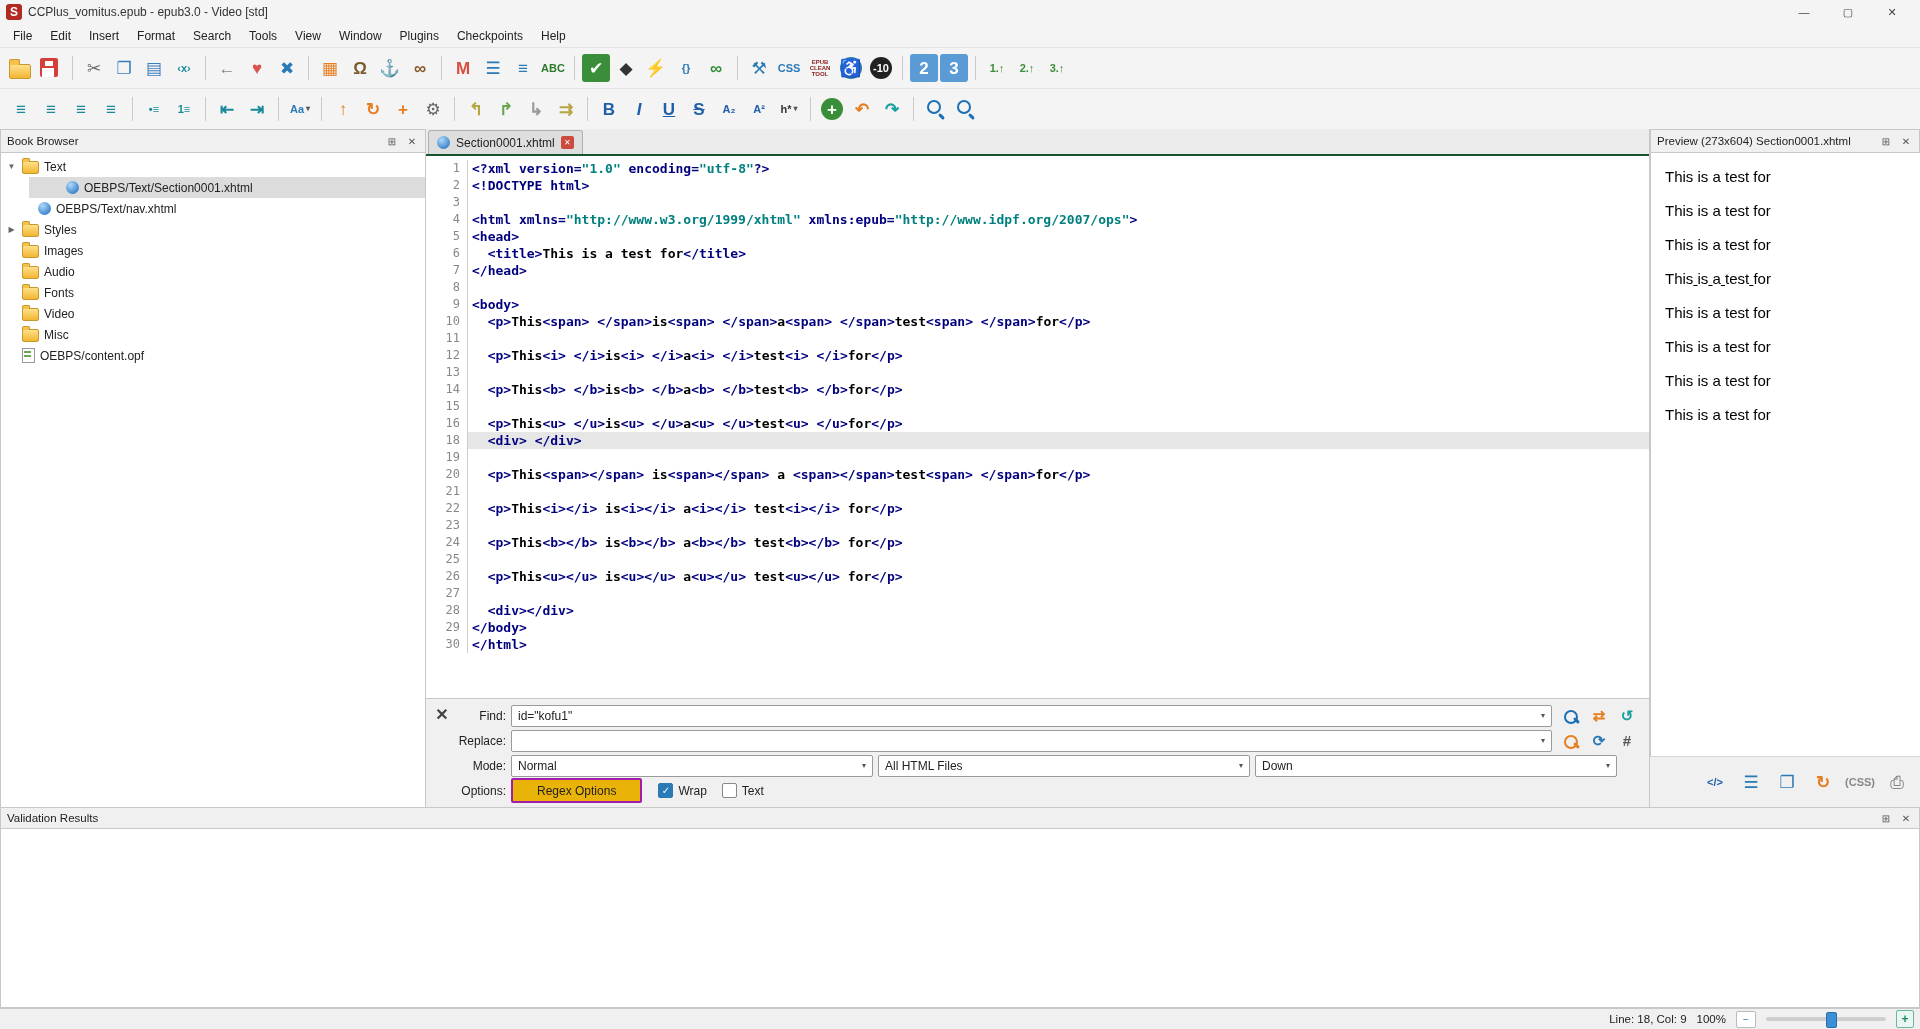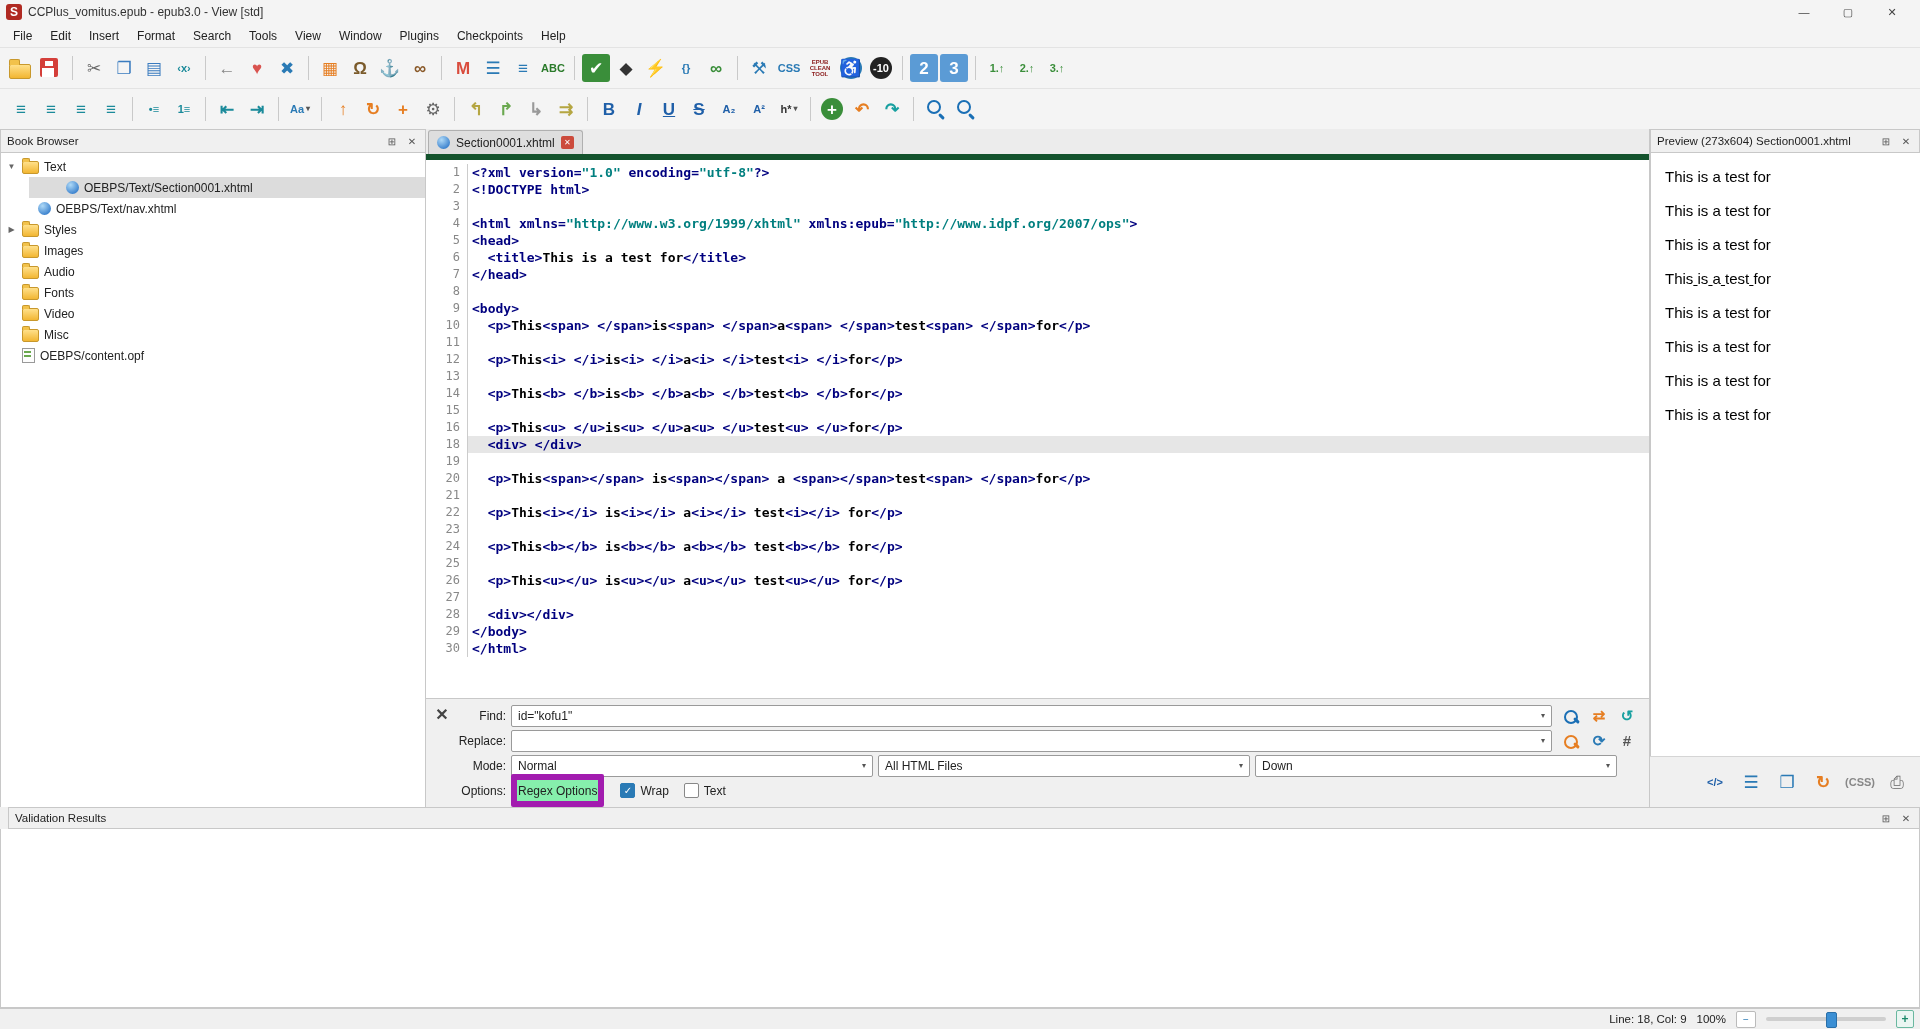--- a/index.html
+++ b/index.html
@@ -120,7 +120,7 @@
 
   <div class="titlebar">
     <div class="app-icon">S</div>
-    <span class="title-text">CCPlus_vomitus.epub - epub3.0 - View [std]</span>
+    <span class="title-text">CCPlus_vomitus.epub - epub3.0 - Video [std]</span>
     <div class="win-controls">
       <div class="win-btn">—</div>
       <div class="win-btn">▢</div>

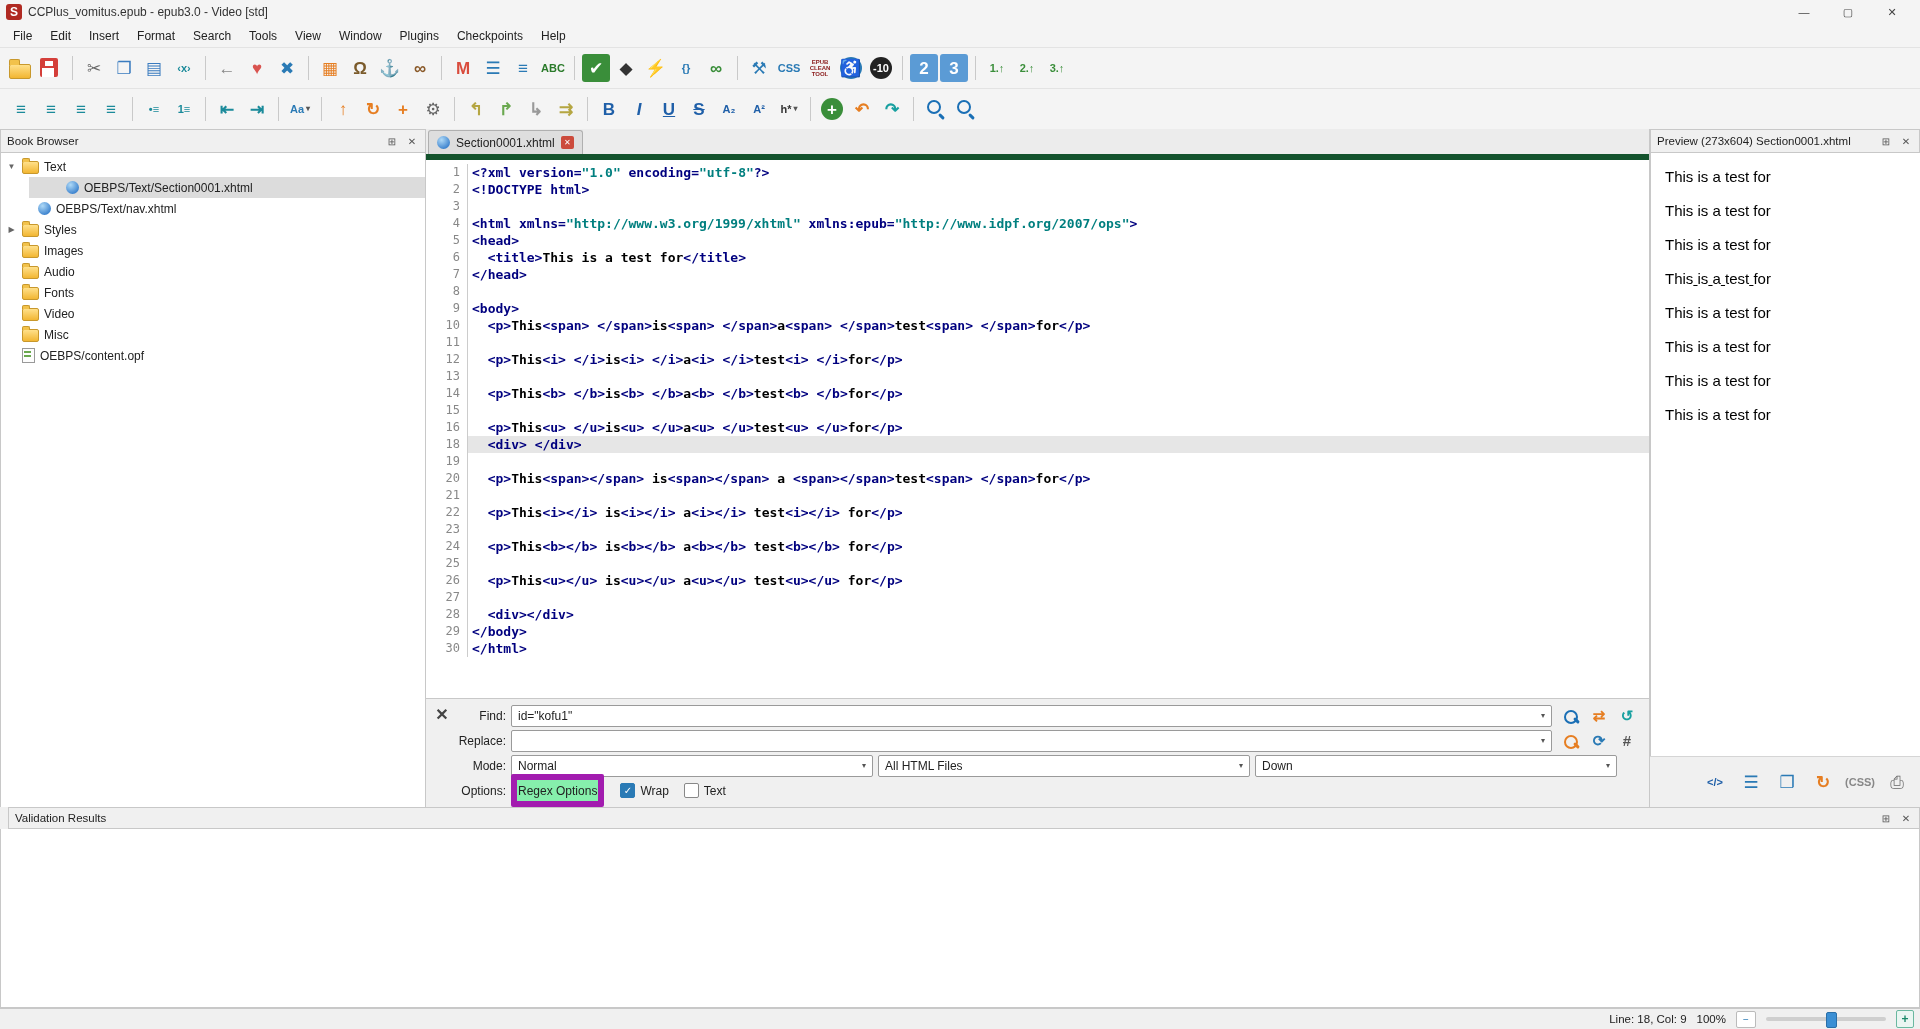--- a/index.html
+++ b/index.html
@@ -62,7 +62,7 @@
 
   
   .center{flex:1 1 auto;display:flex;flex-direction:column;min-width:0;background:#fff;border-right:1px solid #c8c8c8;}
-  .tabbar{height:25px;background:#ececec;border-bottom:6px solid #14532d;display:flex;align-items:flex-end;padding-left:2px;flex:0 0 auto;}
+  .tabbar{height:25px;background:#ececec;border-bottom:2px solid #14532d;display:flex;align-items:flex-end;padding-left:2px;flex:0 0 auto;}
   .tab{height:23px;display:flex;align-items:center;gap:6px;padding:0 8px;background:#dedede;border:1px solid #b0b0b0;border-bottom:none;font-size:12px;border-radius:3px 3px 0 0;}
   .tab-close{width:13px;height:13px;background:#cc4b3c;color:#fff;font-size:8px;display:flex;align-items:center;justify-content:center;border-radius:2px;}
 

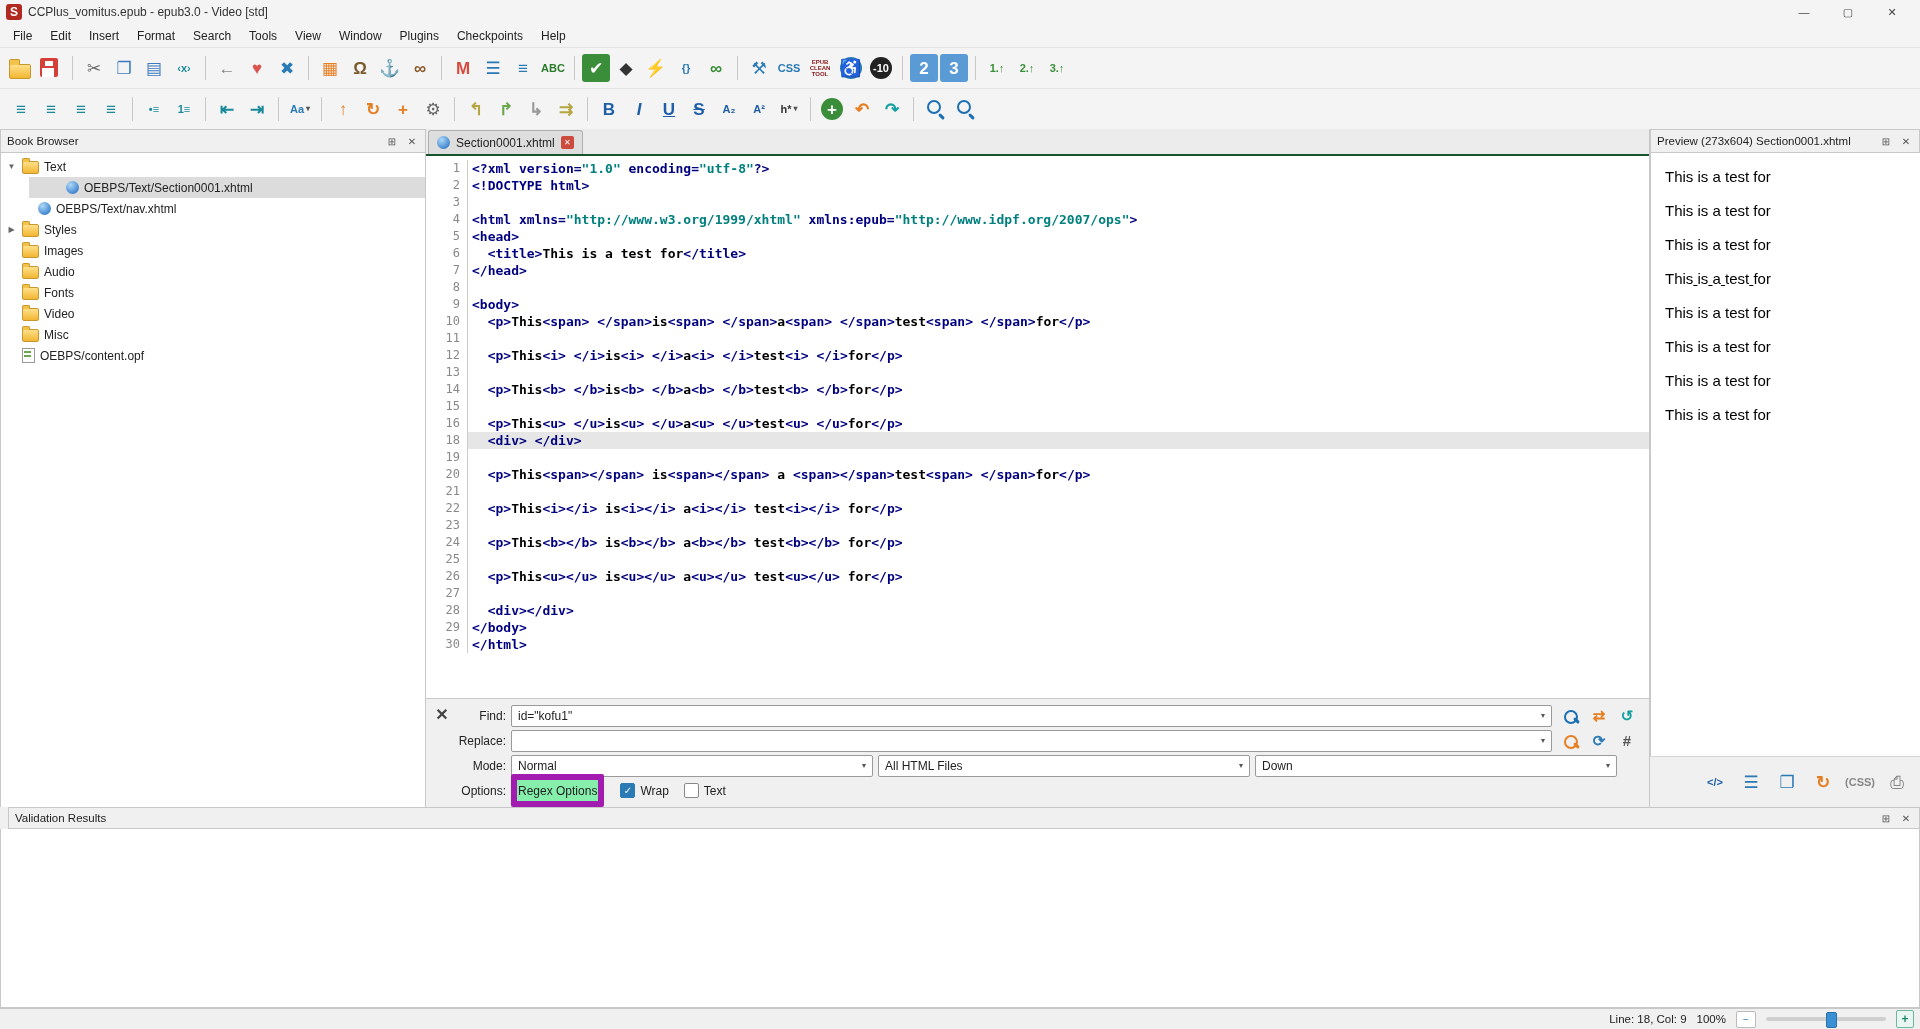--- a/index.html
+++ b/index.html
@@ -89,7 +89,7 @@
   .combo.w-dir{flex:0 0 348px;}
   .find-btns{display:flex;flex:0 0 auto;}
   .find-btns .tb-icon{min-width:26px;height:22px;font-size:15px;}
-  .btn{height:21px;border:6px solid #a21caf;background:#86efac;border-radius:2px;padding:0 1px;display:flex;align-items:center;font-size:12px;}
+  .btn{height:21px;border:2px solid #a21caf;background:#eab308;border-radius:2px;padding:0 24px;display:flex;align-items:center;font-size:12px;}
   .checkbox{width:13px;height:13px;border:1px solid #888;background:#fff;border-radius:2px;flex:0 0 auto;display:flex;align-items:center;justify-content:center;font-size:10px;color:#fff;}
   .checkbox.checked{background:#2a7ab5;border-color:#2a7ab5;}
   .chk-label{font-size:12px;margin-right:10px;}

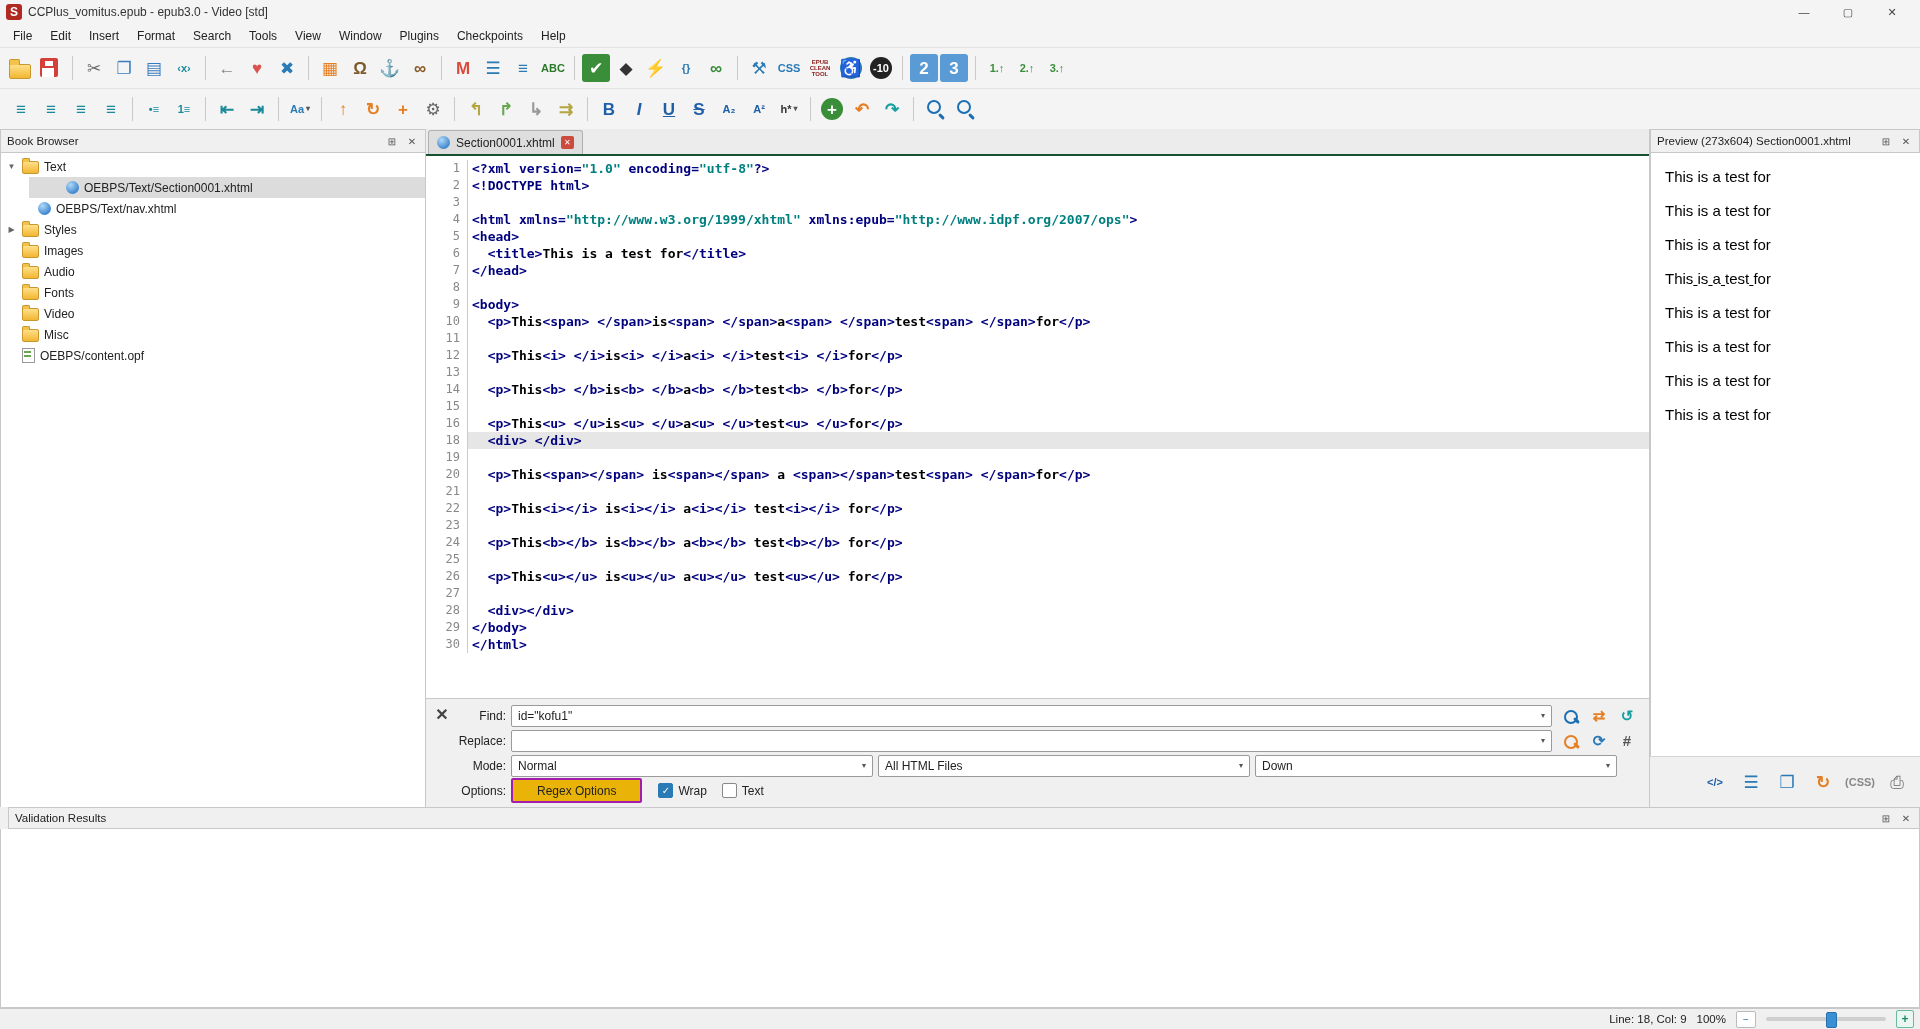--- a/index.html
+++ b/index.html
@@ -103,7 +103,7 @@
 
   
   .validation{height:201px;flex:0 0 auto;display:flex;flex-direction:column;background:#f0f0f0;}
-  .validation .panel-header{height:20px;margin-left:8px;}
+  .validation .panel-header{height:20px;}
   .validation-content{flex:1;background:#fff;border:1px solid #c8c8c8;border-top:none;margin:0;}
 
   

